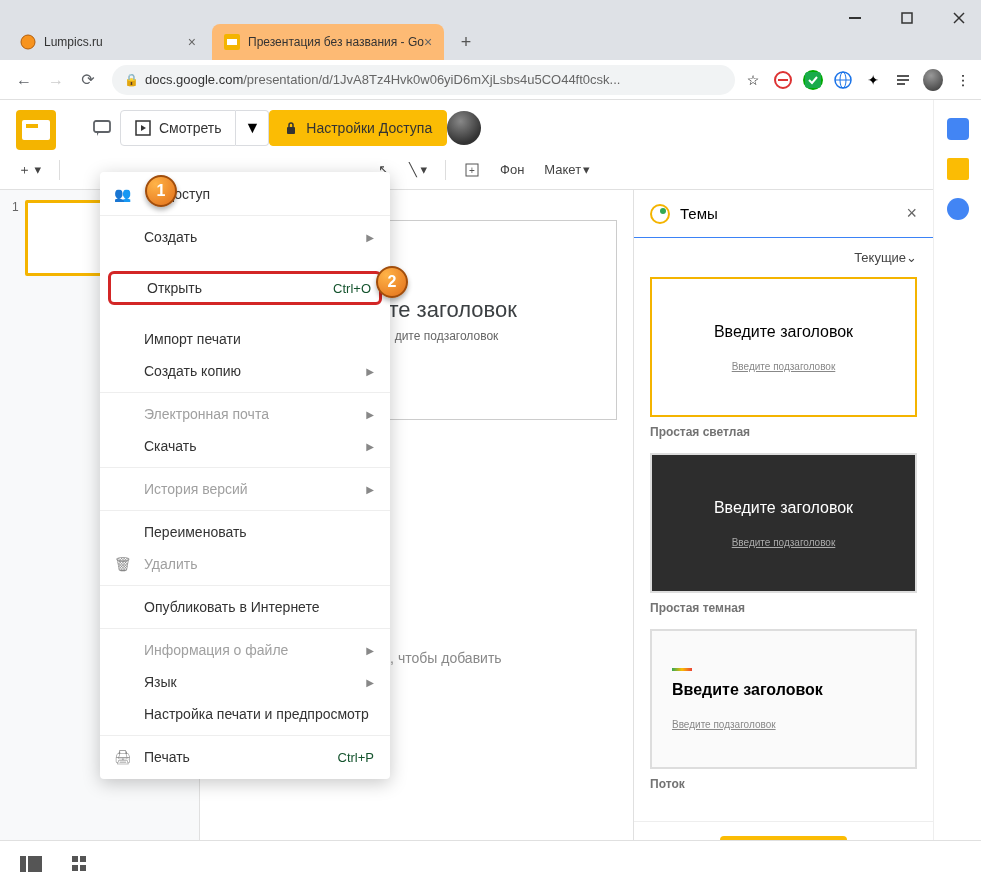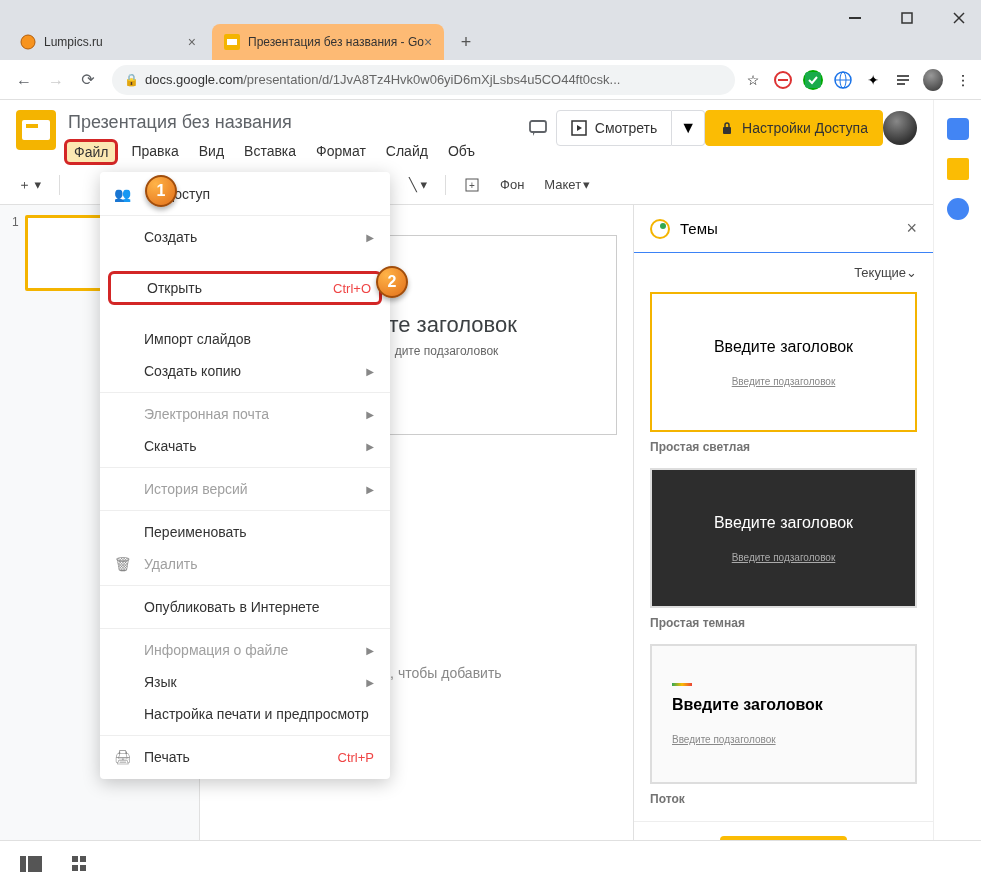--- a/index.html
+++ b/index.html
@@ -192,18 +192,6 @@
       <div class="logo">
           <div class="logo-inner"></div>
         </div>
-      <div class="title-area">
-        <div class="doc-title">Презентация без названия</div>
-        <div class="menubar">
-          <div class="menu-item active">Файл</div>
-          <div class="menu-item">Правка</div>
-          <div class="menu-item">Вид</div>
-          <div class="menu-item">Вставка</div>
-          <div class="menu-item">Формат</div>
-          <div class="menu-item">Слайд</div>
-          <div class="menu-item">Объ</div>
-        </div>
-      </div>
       <div class="header-actions">
         <div style="width:36px;height:36px;display:flex;align-items:center;justify-content:center;color:#5f6368">
           <svg width="22" height="22">

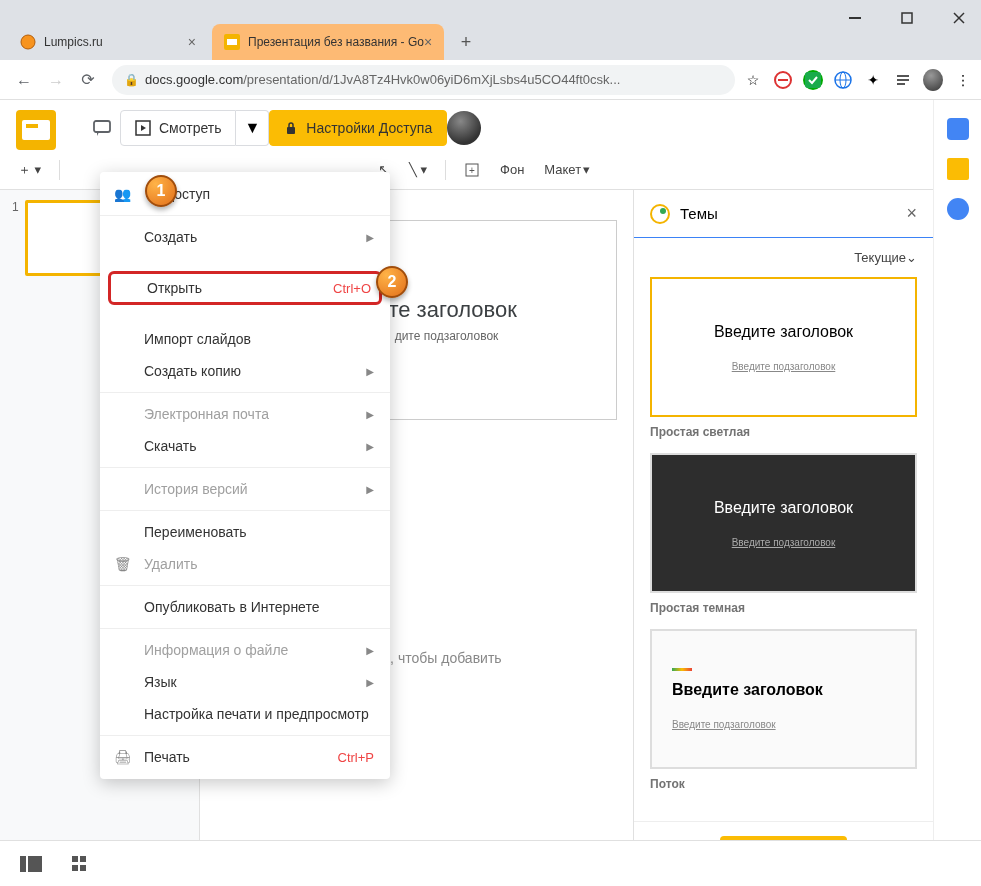--- a/index.html
+++ b/index.html
@@ -83,7 +83,7 @@
 .dd-item { padding: 8px 16px 8px 44px; display: flex; align-items: center; color: #333; cursor: pointer; position: relative; }
 .dd-item.disabled { color: #a0a0a0; }
 .dd-item.hl { border: 3px solid #d32626; border-radius: 6px; margin: 18px 8px; padding: 6px 8px 6px 36px; }
-.dd-shortcut { margin-left: auto; color: #ef4444; font-size: 13px; }
+.dd-shortcut { margin-left: auto; color: #14532d; font-size: 13px; }
 .dd-sep { height: 1px; background: #eee; margin: 5px 0; }
 .dd-arrow { margin-left: auto; color: #888; font-size: 10px; }
 .dd-icon { position: absolute; left: 14px; color: #888; font-size: 14px; }

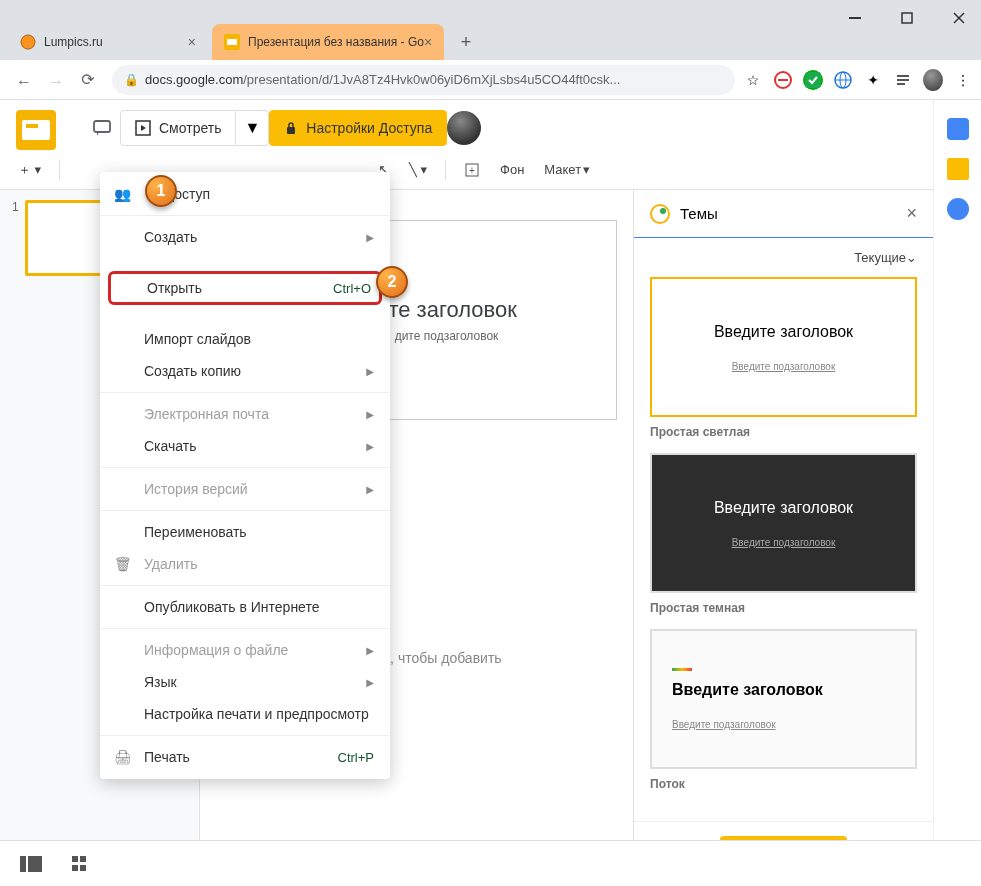--- a/index.html
+++ b/index.html
@@ -309,7 +309,7 @@
     <span class="dd-shortcut">Ctrl+O</span>
   </div>
   <div class="dd-item">
-      <span>Импорт слайдов</span>
+      <span>Импорт печати</span>
     </div>
   <div class="dd-item">
       <span>Создать копию</span>

